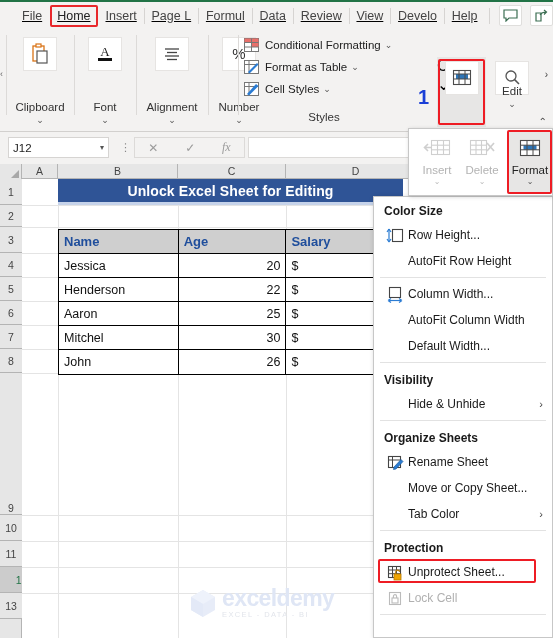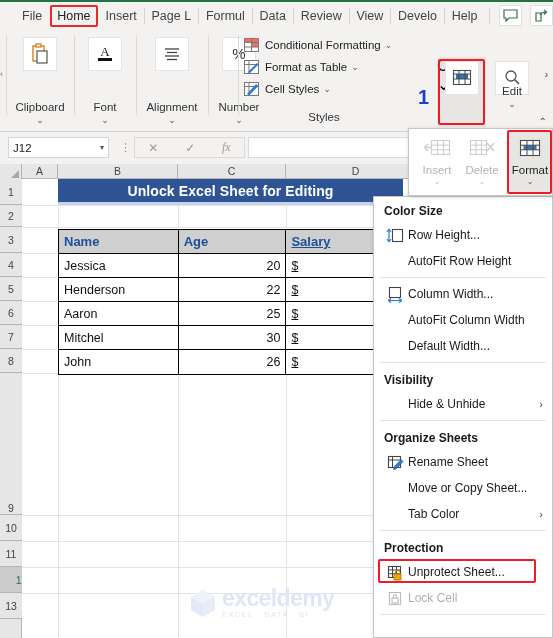--- a/index.html
+++ b/index.html
@@ -17,7 +17,7 @@
     position: absolute; left:0; top:0; width:553px; height:29px;
     background:#f3f2f1;
     border-top: 2px solid #217346;
-    display: flex; align-items: center;
+    display: flex; align-items: center; text-decoration: underline;
   }
   .tab {
     font-size: 12.5px; color:#444; padding: 3px 6px;

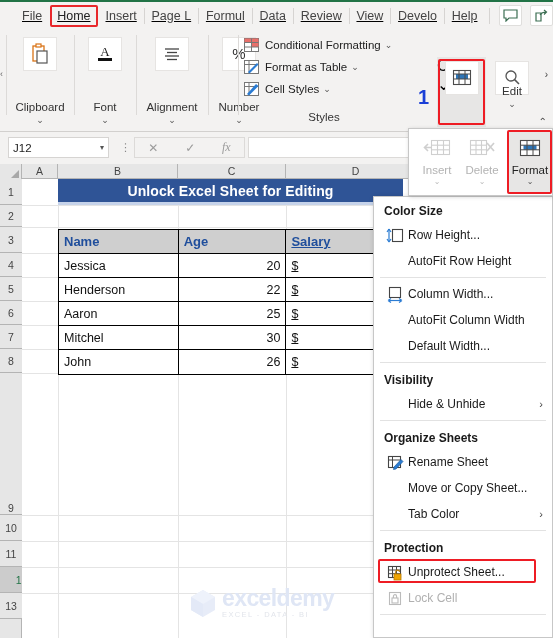--- a/index.html
+++ b/index.html
@@ -131,7 +131,7 @@
   .tbl { position:absolute; border:1px solid #000; background:#fff; }
   .tr { display:flex; height:24px; }
   .td { border-right:1px solid #000; border-bottom:1px solid #000; font-size:12.5px; color:#111; display:flex; align-items:center; padding:8px 5px; overflow:hidden; white-space:nowrap; }
-  .td:last-child { border-right:none;text-decoration:underline; }
+  .td:last-child { border-right:none; }
   .tr:last-child .td { border-bottom:none; }
   .th { background:#cfcfcf; color:#1f4e9c; font-weight:bold; font-size:13px; }
   .c-name { width:120px; }

